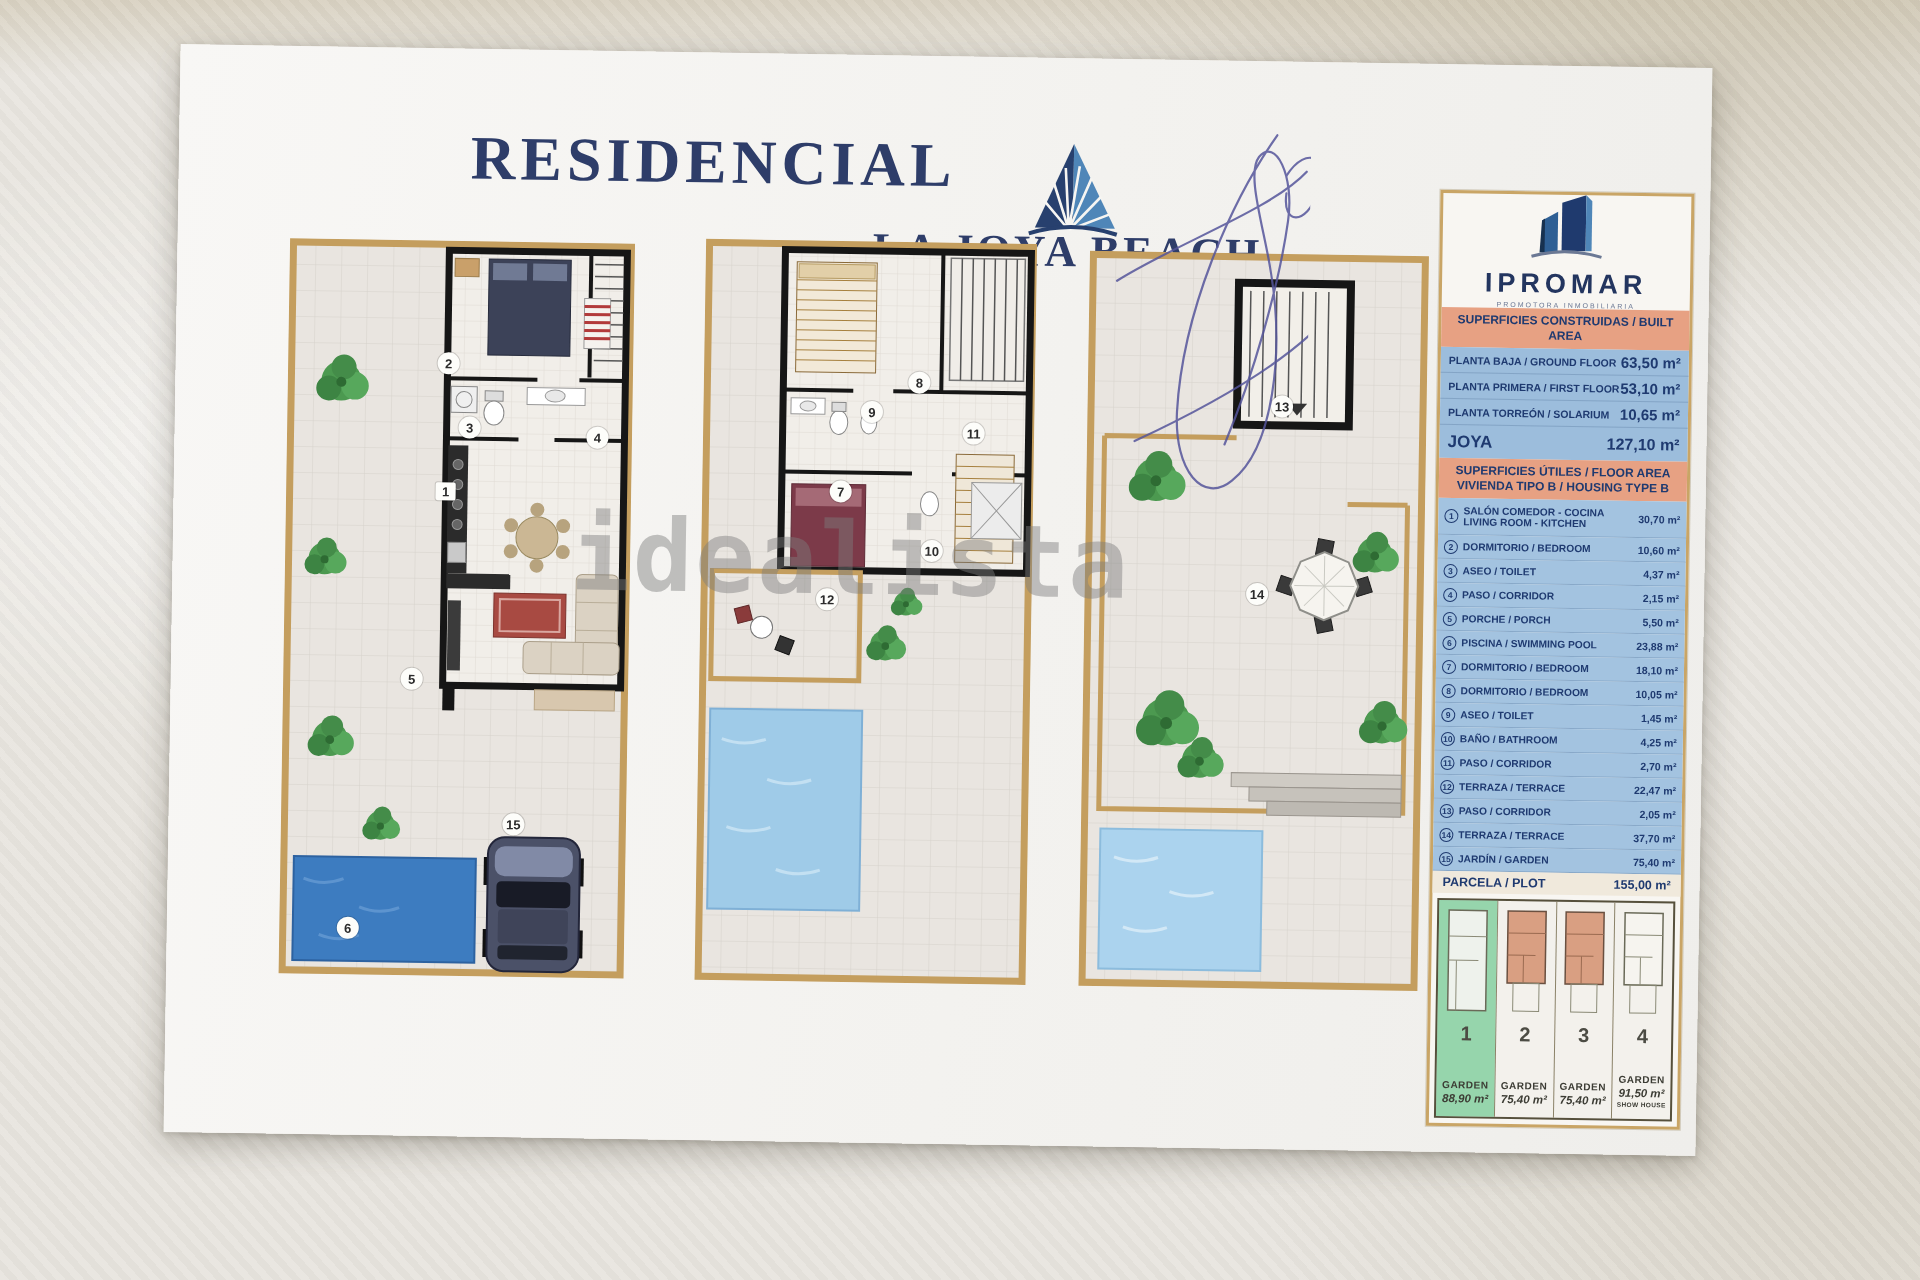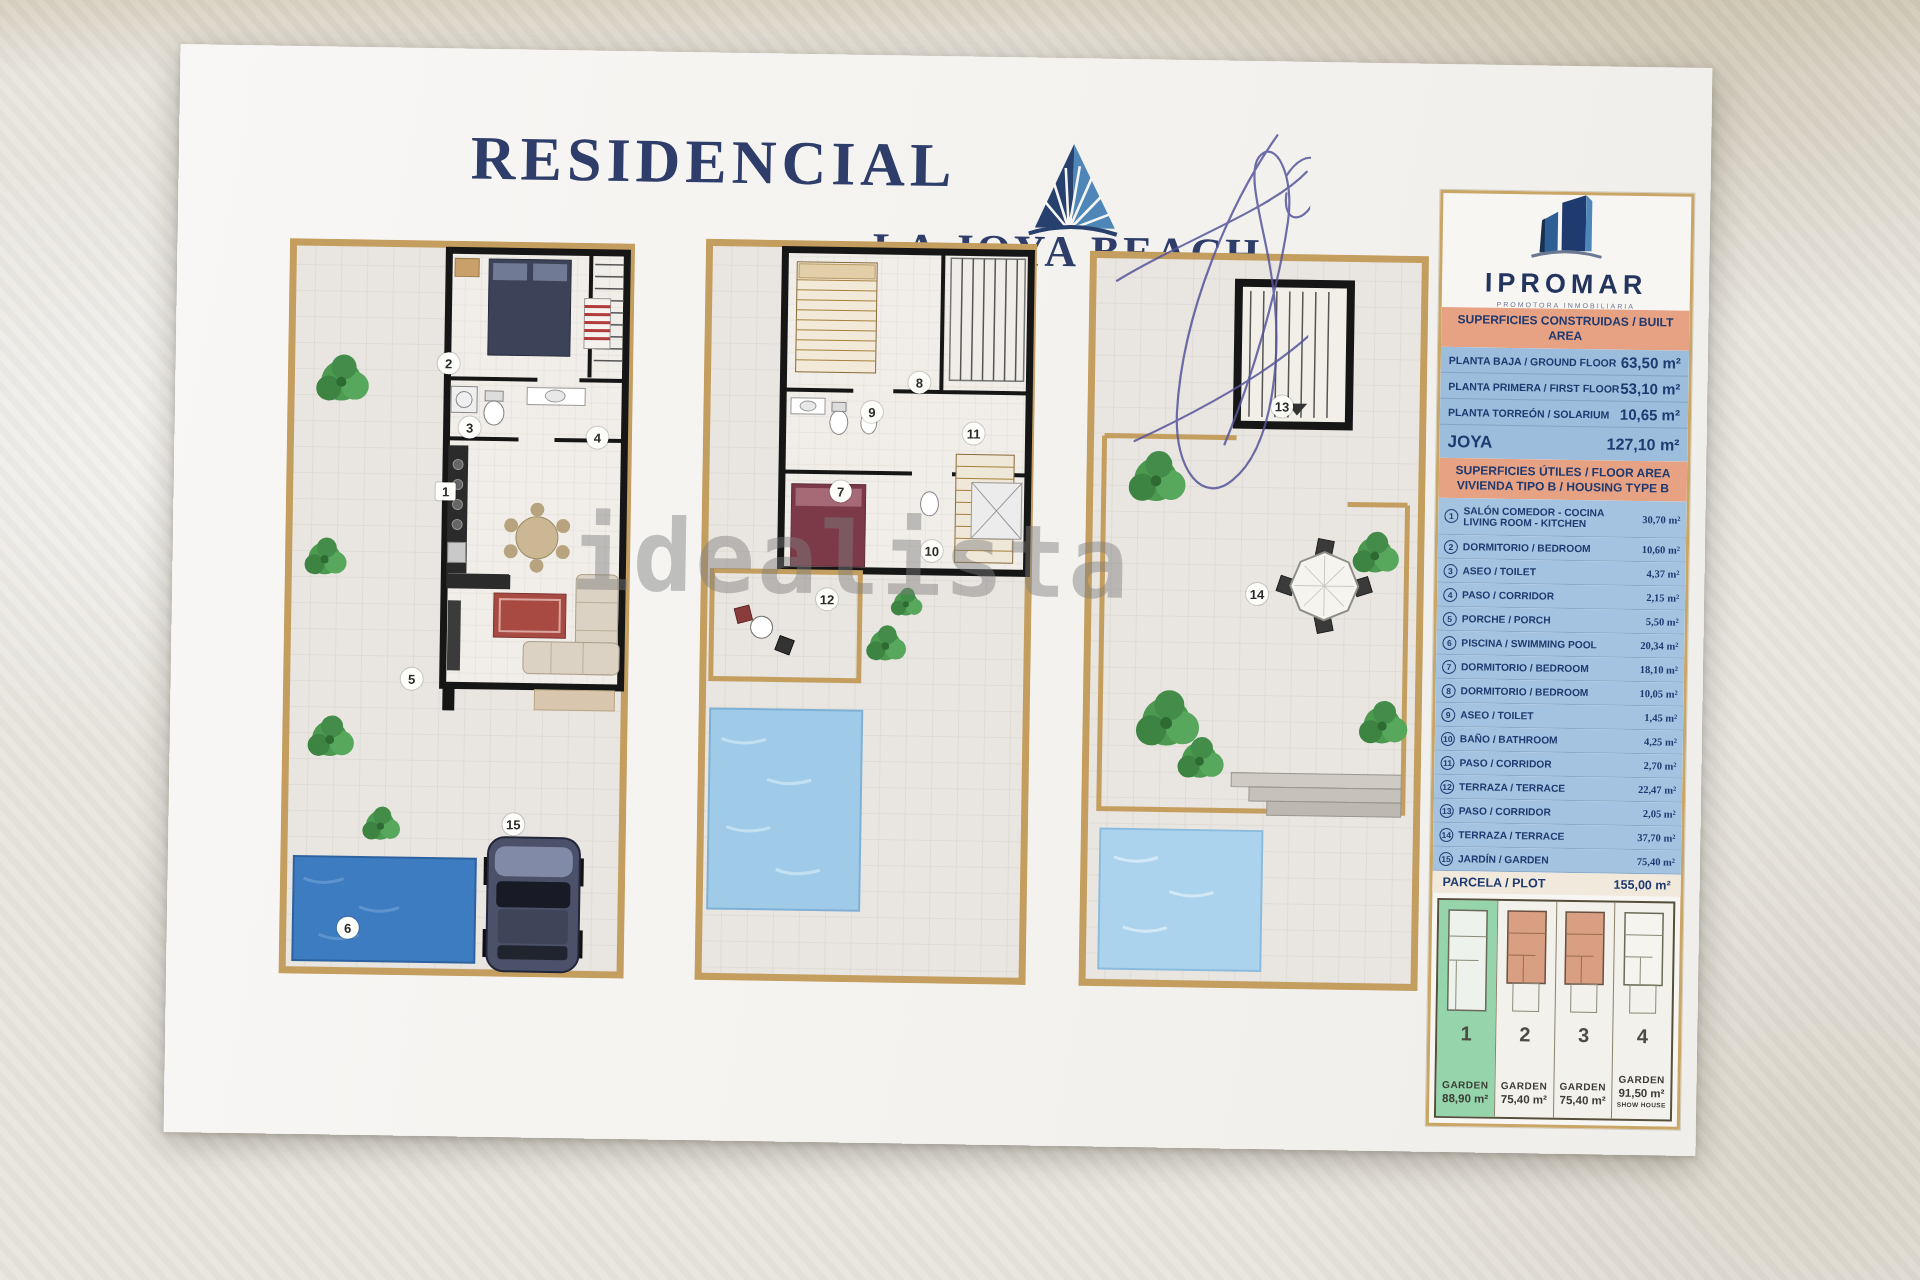--- a/index.html
+++ b/index.html
@@ -89,7 +89,7 @@
     font-size:10.2px;font-weight:bold;color:#1f3a70;}
   .fa-row.two-line{height:36px;}
   .fa-label{flex:1;white-space:pre-line;line-height:1.12;}
-  .fa-value{white-space:nowrap;font-size:10.5px;font-family:Liberation Serif, serif;}
+  .fa-value{white-space:nowrap;font-size:10.5px;}
   .num-badge{flex:0 0 14px;width:14px;height:14px;border-radius:50%;
     border:1.2px solid #1f3a70;display:flex;align-items:center;justify-content:center;
     font-size:8.5px;box-sizing:border-box;}

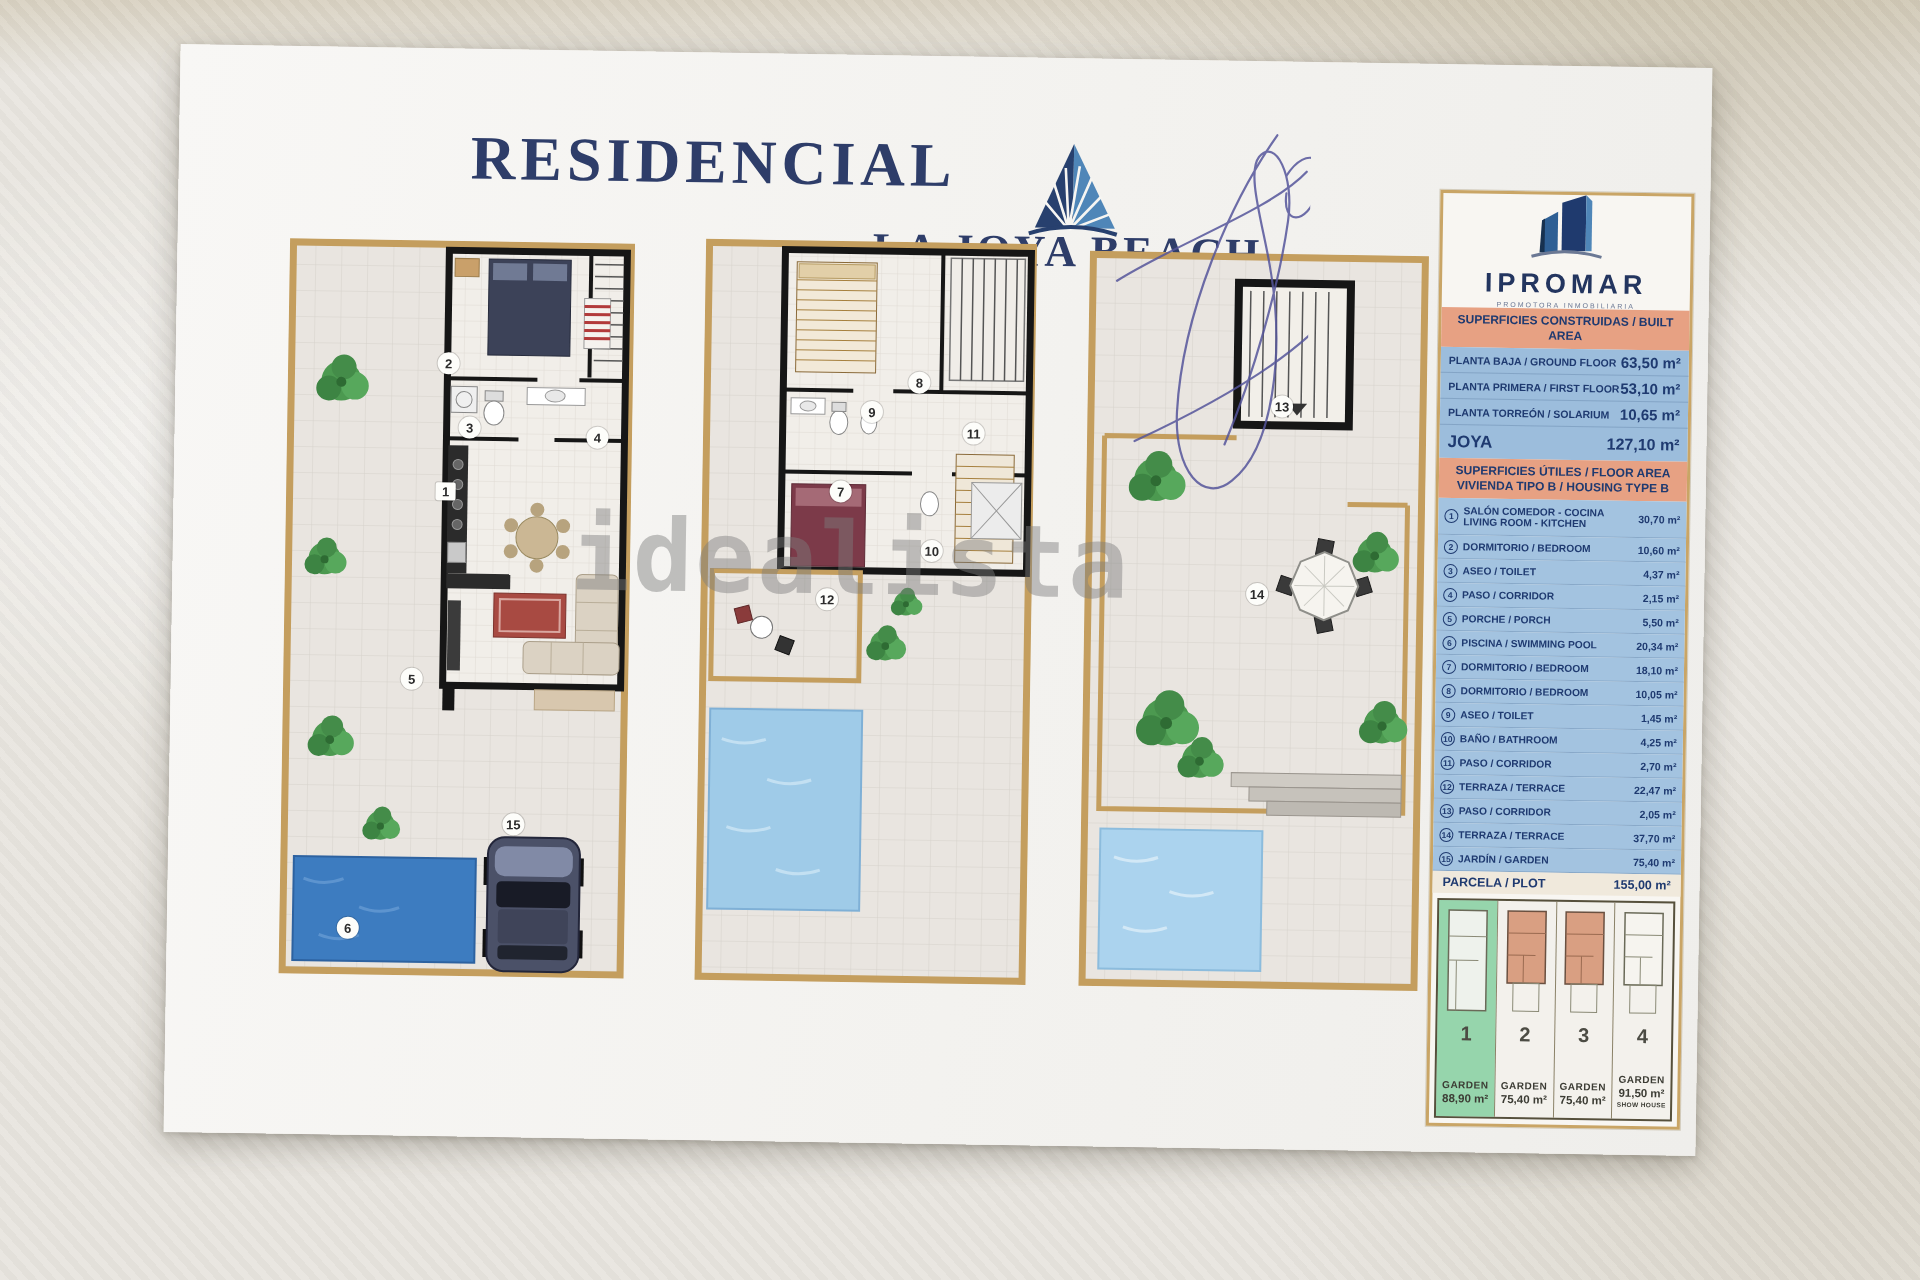--- a/index.html
+++ b/index.html
@@ -446,7 +446,7 @@
       <div class="fa-row">
         <span class="num-badge">6</span>
         <span class="fa-label">PISCINA / SWIMMING POOL</span>
-        <span class="fa-value">20,34 m²</span>
+        <span class="fa-value">23,88 m²</span>
       </div>
       <div class="fa-row">
         <span class="num-badge">7</span>

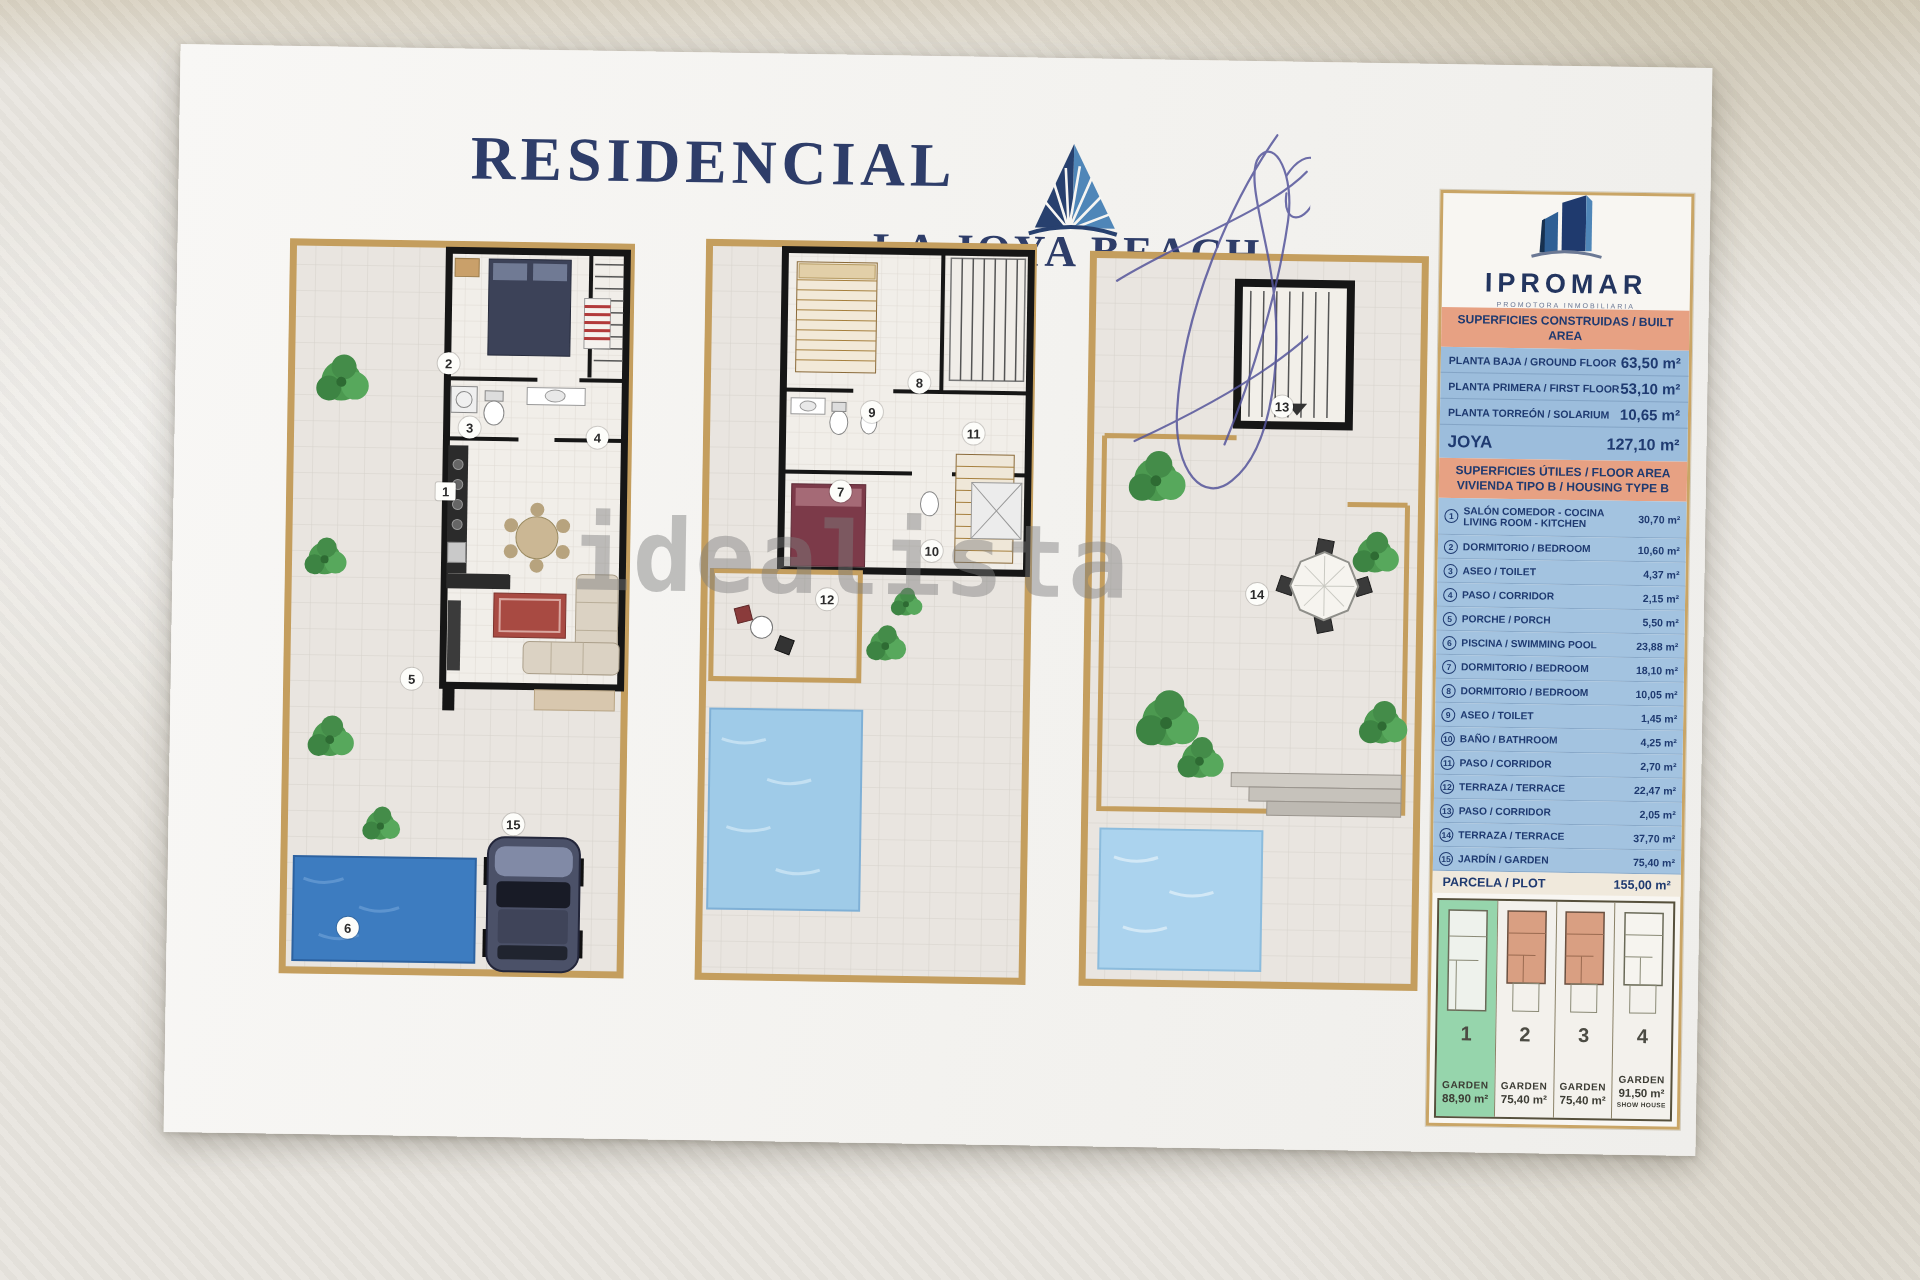--- a/index.html
+++ b/index.html
@@ -105,7 +105,7 @@
   .sp-num{font-size:20px;font-weight:bold;color:#4c4c44;margin-top:8px;}
   .sp-garden{margin-top:auto;margin-bottom:10px;text-align:center;line-height:1.3;}
   .sp-garden .g1{font-size:10px;font-weight:bold;color:#3c3c34;letter-spacing:.5px;margin-top:25px;}
-  .sp-garden .g2{font-size:11.5px;font-weight:bold;color:#3c3c34;}
+  .sp-garden .g2{font-size:11.5px;font-weight:bold;color:#3c3c34;font-style:italic;}
   .sp-garden .g3{font-size:6.5px;font-weight:bold;color:#3c3c34;letter-spacing:.4px;}
   .sp-col .green-overlay{position:absolute;inset:0;background:rgba(72,190,120,.55);z-index:2;}
   .sp-col > *{z-index:3;}

